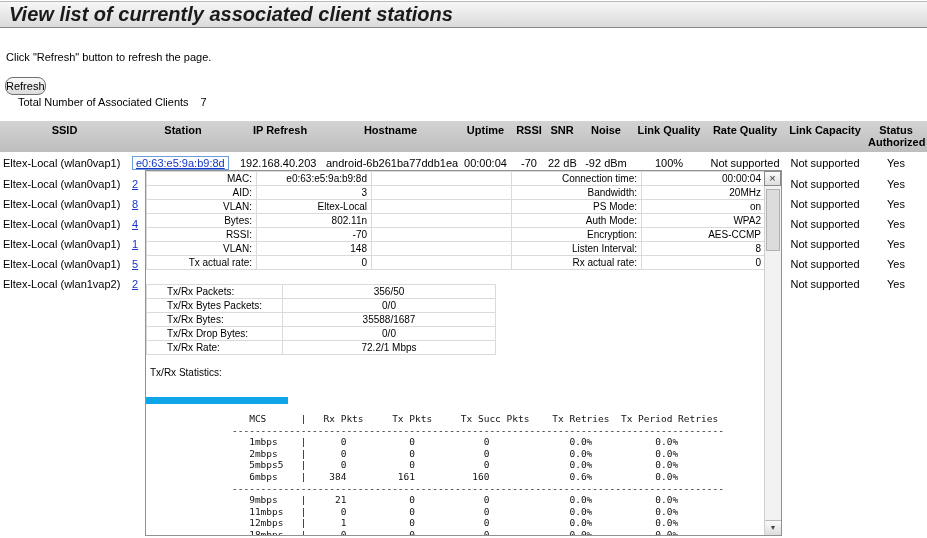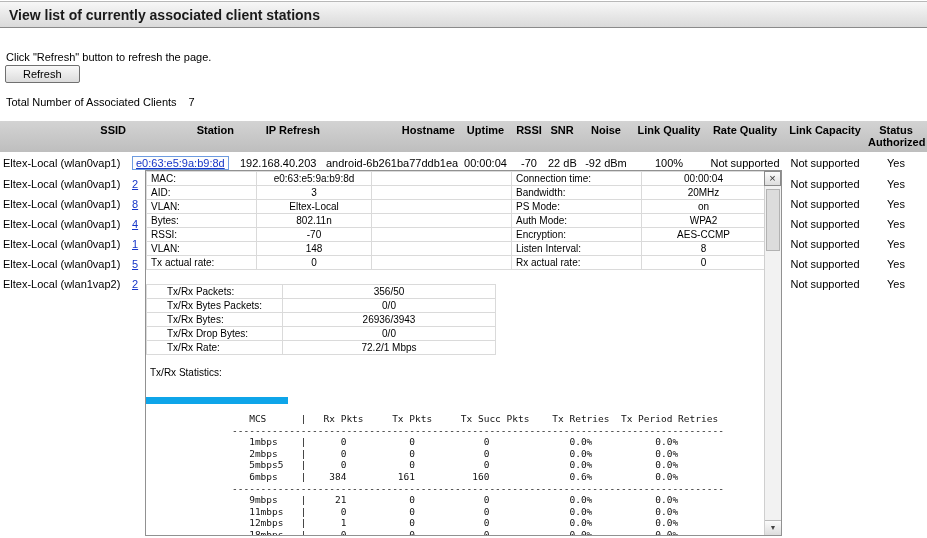--- a/index.html
+++ b/index.html
@@ -14,7 +14,7 @@
     background: linear-gradient(#f7f7f7, #dadada);
     border-top: 1px solid #b8b8b8; border-bottom: 1px solid #8a8a8a;
     display: flex; align-items: center; padding-left: 9px;
-    font-size: 14px; font-weight: bold; color: #1a1a1a;
+    font-size: 20px; font-weight: bold; font-style: italic; color: #1a1a1a;
   }
   .hint { position: absolute; left: 6px; top: 51px; }
   .refresh-btn {

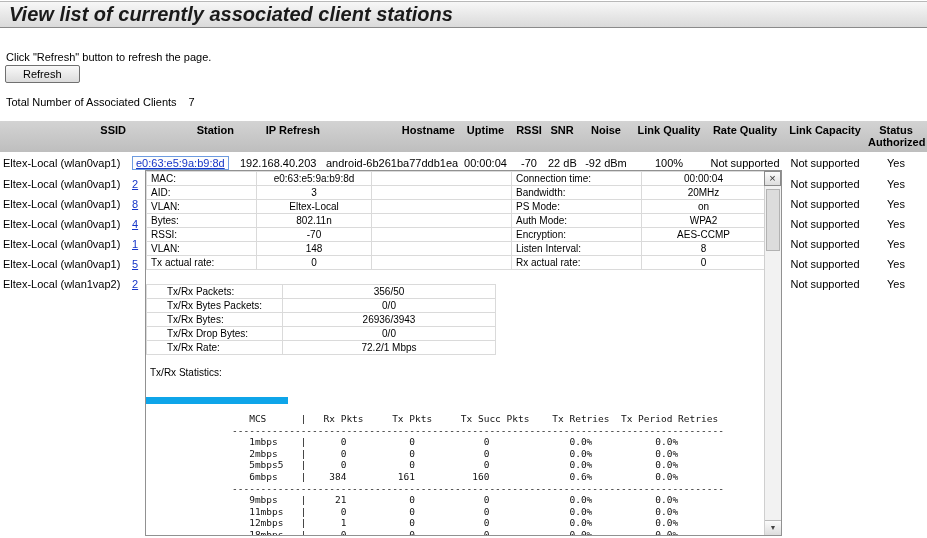--- a/index.html
+++ b/index.html
@@ -18,10 +18,10 @@
   }
   .hint { position: absolute; left: 6px; top: 51px; }
   .refresh-btn {
-    position: absolute; left: 5px; top: 65px; height: 18px; padding: 0 17px;
+    position: absolute; left: 5px; top: 77px; height: 18px; padding: 0 0;
     font-family: "Liberation Sans", sans-serif; font-size: 11px;
     background: linear-gradient(#f9f9f9, #dcdcdc);
-    border: 1px solid #707070; border-radius: 2px; cursor: pointer;
+    border: 1px solid #707070; border-radius: 8px; cursor: pointer;
   }
   .total { position: absolute; left: 6px; top: 96px; }
   .total .val { margin-left: 12px; }

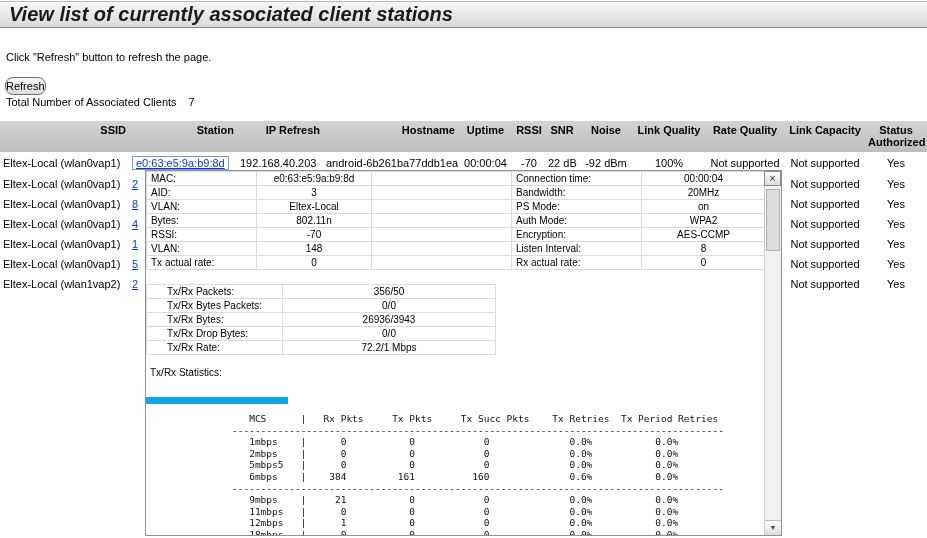--- a/index.html
+++ b/index.html
@@ -23,7 +23,7 @@
     background: linear-gradient(#f9f9f9, #dcdcdc);
     border: 1px solid #707070; border-radius: 8px; cursor: pointer;
   }
-  .total { position: absolute; left: 6px; top: 96px; }
+  .total { position: absolute; left: 18px; top: 96px; }
   .total .val { margin-left: 12px; }
 
   table.clients {

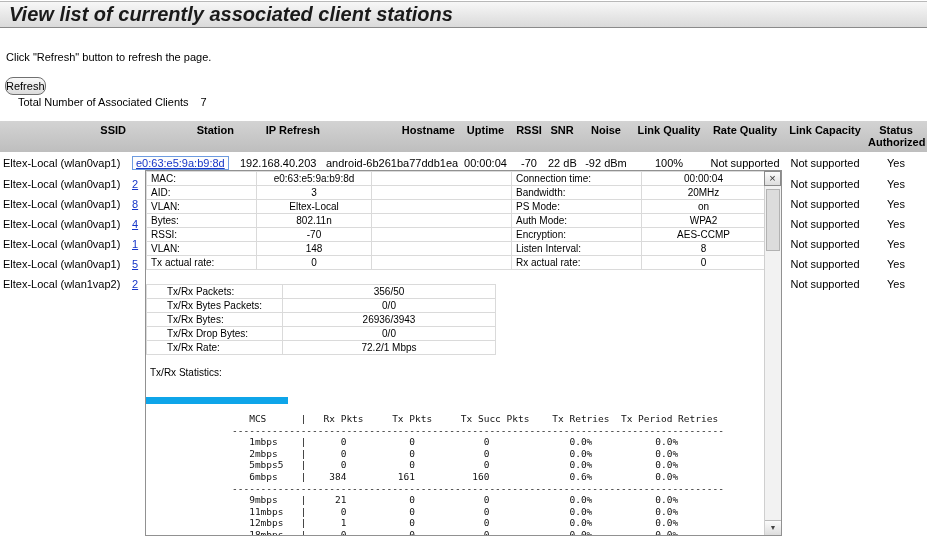--- a/index.html
+++ b/index.html
@@ -32,7 +32,7 @@
   }
   table.clients th {
     background: linear-gradient(#d3d3d3, #bebebe);
-    font-weight: bold; text-align: right; vertical-align: top;
+    font-weight: bold; text-align: center; vertical-align: top;
     padding: 3px 3px 1px 3px; white-space: nowrap; height: 31px;
   }
   table.clients td { padding: 4px 3px; height: 13px; white-space: nowrap; overflow: hidden; }

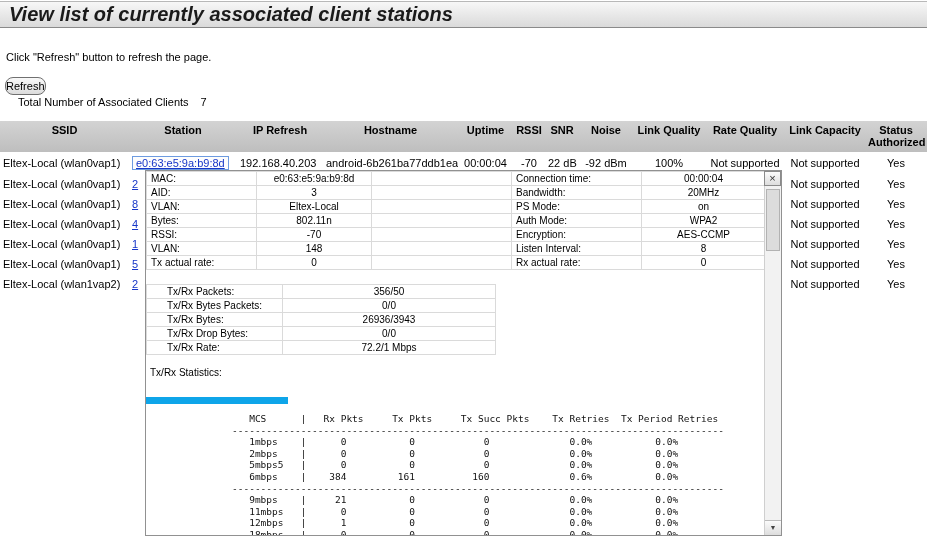--- a/index.html
+++ b/index.html
@@ -46,7 +46,7 @@
   }
   .popup-content { position: absolute; left: 0; top: 0; width: 620px; height: 100%; overflow: hidden; }
   table.kv { border-collapse: collapse; width: 620px; }
-  table.kv td { border: 1px solid #dadada; padding: 1px 4px; line-height: 11px; white-space: nowrap; }
+  table.kv td { border: 1px solid #dadada; padding: 1px 4px; line-height: 11px; white-space: nowrap; text-align: right; }
   table.kv2 { border-collapse: collapse; width: 350px; margin-top: 14px; }
   table.kv2 td { border: 1px solid #dadada; padding: 1px 20px; line-height: 11px; white-space: nowrap; }
   td.v { text-align: center; }

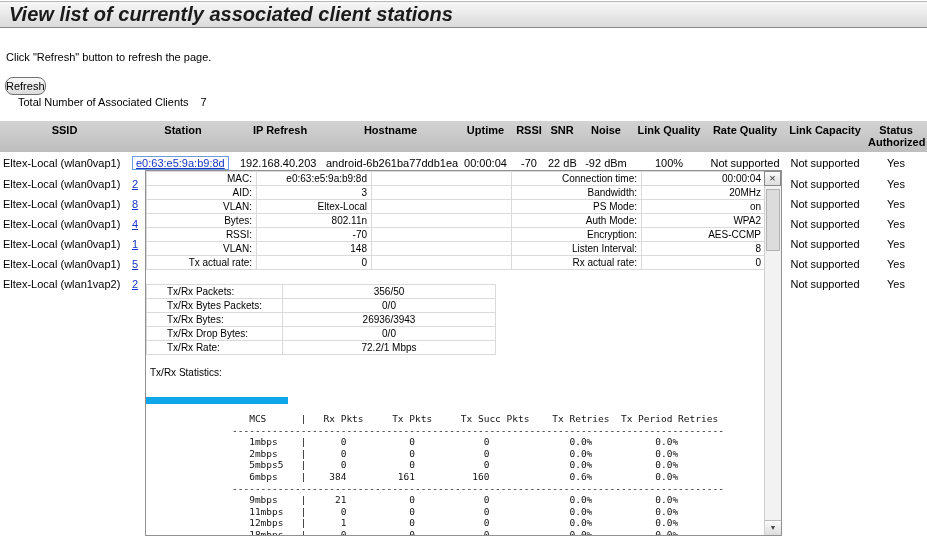--- a/index.html
+++ b/index.html
@@ -305,7 +305,7 @@
       </tr>
       <tr>
         <td>Tx/Rx Bytes:</td>
-        <td class="v">26936/3943</td>
+        <td class="v">35588/1687</td>
       </tr>
       <tr>
         <td>Tx/Rx Drop Bytes:</td>

